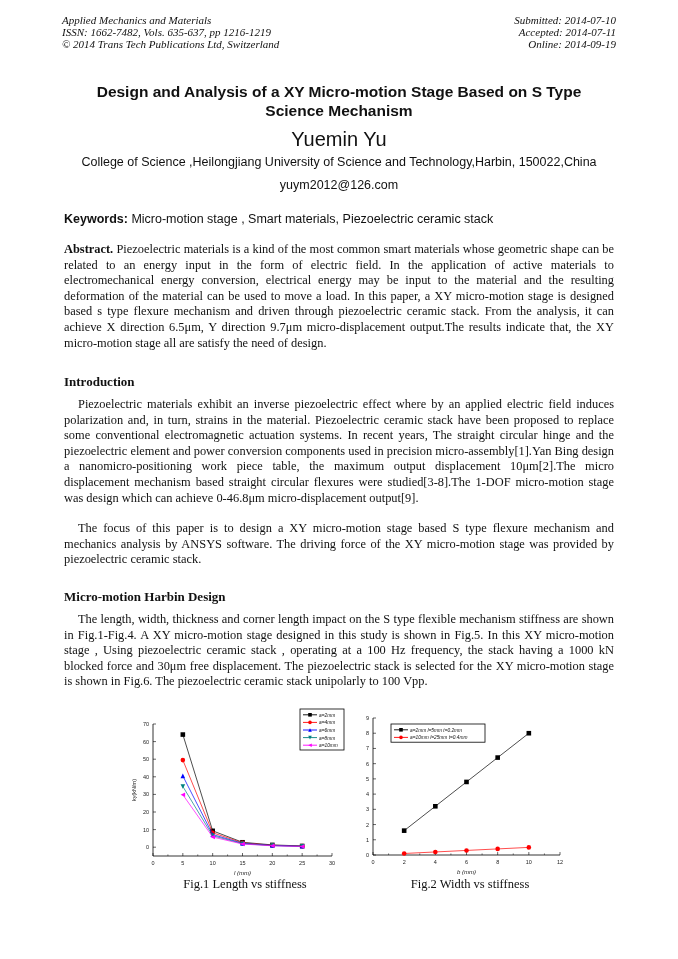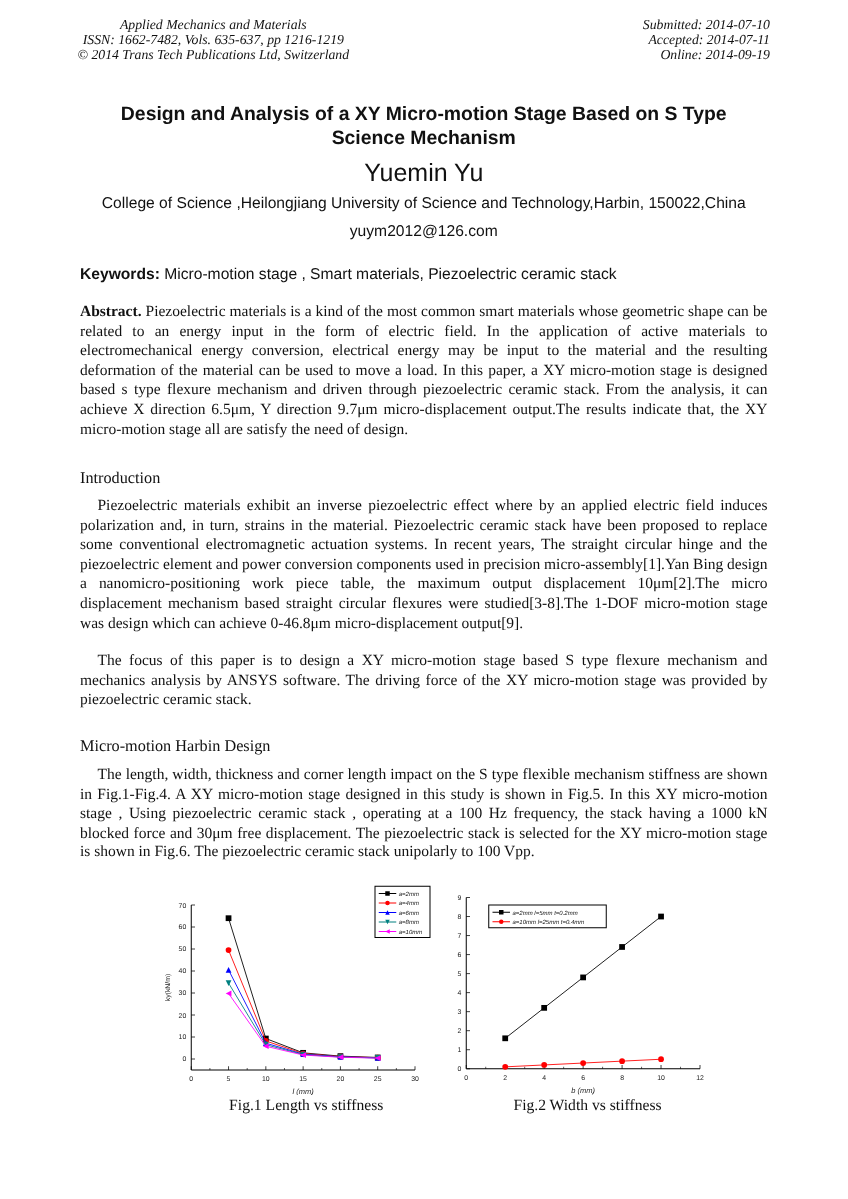--- a/index.html
+++ b/index.html
@@ -4,7 +4,7 @@
 <style>
   html, body { margin: 0; padding: 0; background: #ffffff; }
   body { width: 678px; height: 959px; position: relative; overflow: hidden; color: #111; }
-  .serif { font-family: "Liberation Serif", "DejaVu Serif", serif; text-align: center; }
+  .serif { font-family: "Liberation Serif", "DejaVu Serif", serif; }
   .sans { font-family: Liberation Sans, sans-serif; }
 
   .hdr-left { position: absolute; left: 62px; top: 14px; font-size: 11px; line-height: 12px; font-style: italic; }

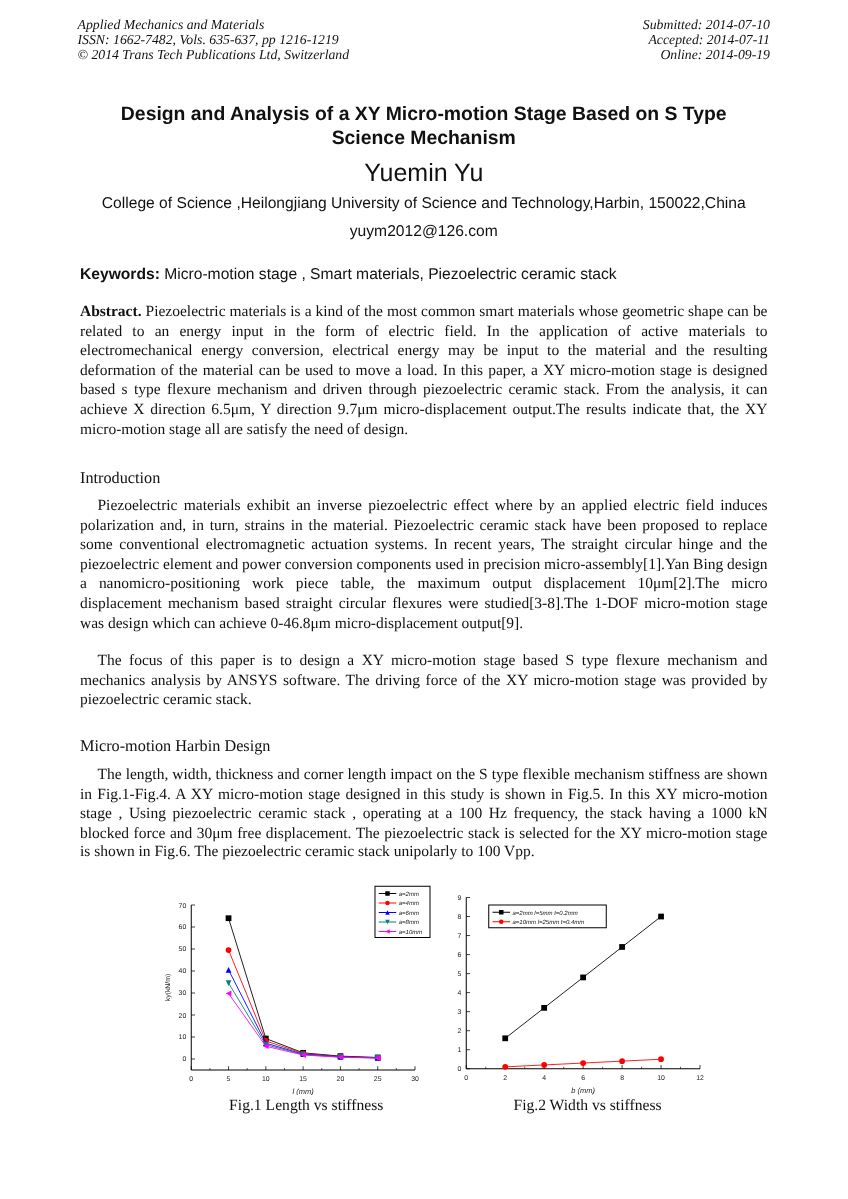--- a/index.html
+++ b/index.html
@@ -19,7 +19,7 @@
 
   .para { position: absolute; left: 64px; width: 550px; font-size: 12.4px; line-height: 15.6px; text-align: justify; }
   .para .indent { display: inline-block; width: 14px; }
-  .heading { position: absolute; left: 64px; font-size: 13px; font-weight: normal; }
+  .heading { position: absolute; left: 64px; font-size: 13px; font-weight: bold; }
 
   .chart { position: absolute; }
   .caption { position: absolute; font-size: 12.5px; text-align: center; }

